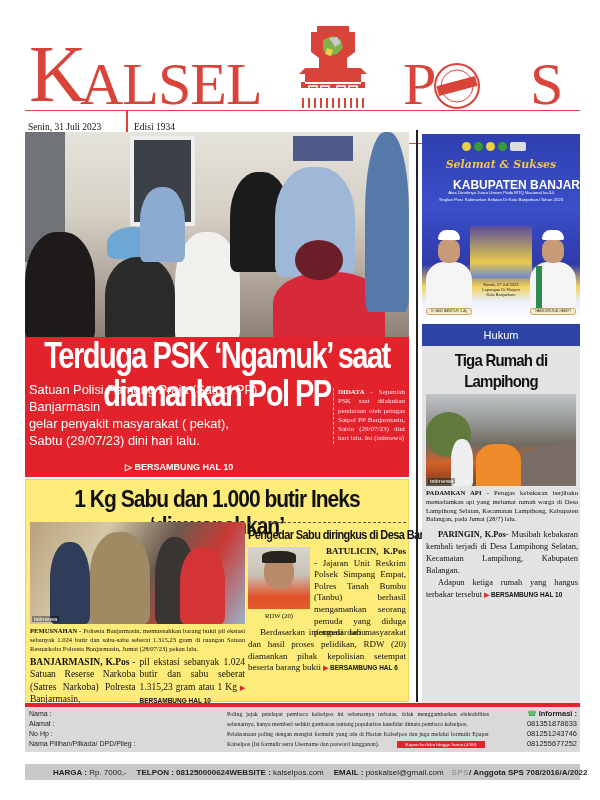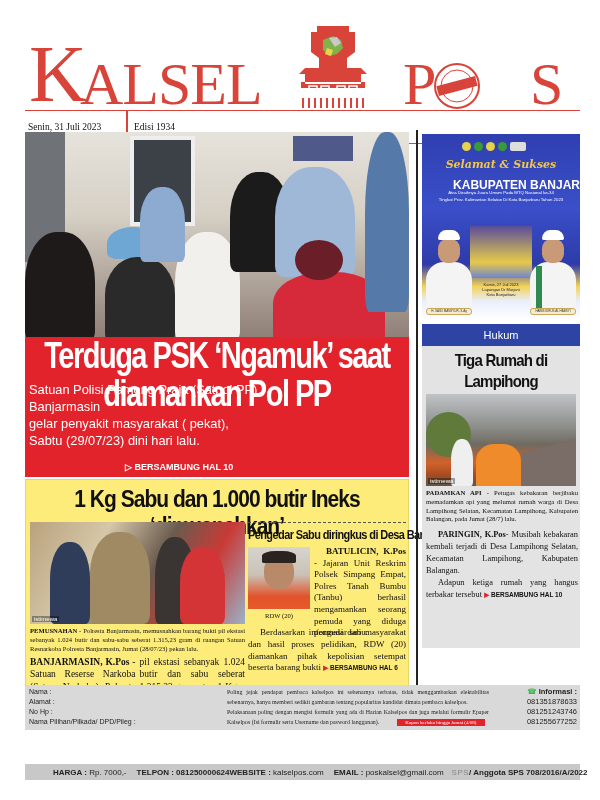--- a/index.html
+++ b/index.html
@@ -69,7 +69,7 @@
   .ad-namebox { position: absolute; top: 174px; width: 46px; height: 7px; background: #f5ecd0; border: 1px solid #c9a85a; border-radius: 3px; font-size: 3px; text-align: center; color: #333; font-family: "Liberation Sans", sans-serif; }
   .ad-center { position: absolute; left: 48px; top: 92px; width: 62px; height: 52px; background: linear-gradient(180deg, #5a4c9a 0%, #c9b25a 55%, #e6c84a 70%, #6d86d0 100%); }
 
-  .hukum-box { position: absolute; left: 4px; top: 194px; width: 158px; height: 324px; background: #e3e3e3; }
+  .hukum-box { position: absolute; left: 4px; top: 194px; width: 158px; height: 410px; background: #e3e3e3; }
   .hukum-tag { position: absolute; left: 0; top: 0; width: 100%; height: 22px; background: #2d44a5; color: #fff; text-align: center; font-family: "Liberation Sans", sans-serif; font-size: 11px; line-height: 22px; }
   .hukum-headline { position: absolute; left: 0; top: 25px; width: 100%; text-align: center; font-family: "Liberation Sans", sans-serif; font-weight: bold; font-size: 15px; letter-spacing: -0.8px; line-height: 19px; transform: scaleY(1.12); transform-origin: top; }
   .fire-photo { position: absolute; left: 4px; top: 70px; width: 150px; height: 92px; background: linear-gradient(180deg, #bfc4c7 0%, #8e8f8c 35%, #6f6a60 55%, #d2622a 75%, #a84a22 88%, #545a48 100%); overflow: hidden; }

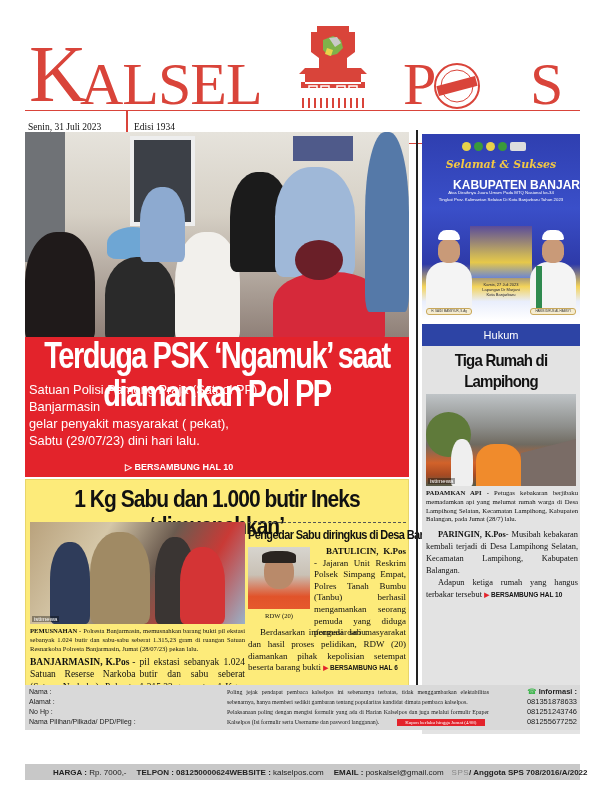--- a/index.html
+++ b/index.html
@@ -152,6 +152,9 @@
   <div class="lead-more">
     <span>▷ </span><span>BERSAMBUNG HAL 10</span>
   </div>
+  <div class="lead-caption">
+    <b>DIDATA</b><span> - Sejumlah PSK saat dilakukan pendataan oleh petugas Satpol PP Banjarmasin, Sabtu (29/07/23) dini hari lalu. Ini (istimewa)</span>
+  </div>
 </div>
 
 <div class="sabu">

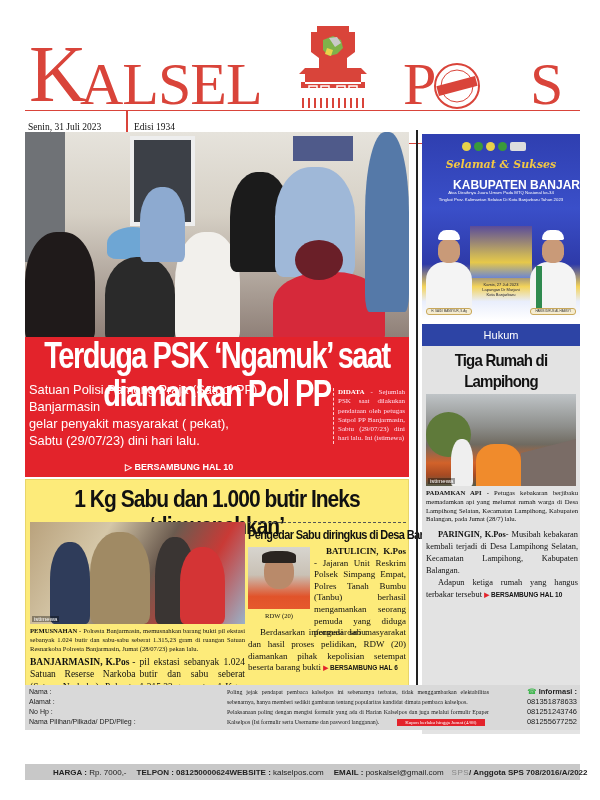--- a/index.html
+++ b/index.html
@@ -79,7 +79,7 @@
 
   
   .coupon-bar { position: absolute; left: 25px; top: 703px; width: 555px; height: 16px; background: #e3232b; color: #fff; font-family: "Liberation Sans", sans-serif; font-size: 11px; line-height: 16px; text-align: center; letter-spacing: -0.4px; white-space: nowrap; overflow: hidden; }
-  .coupon-area { position: absolute; left: 25px; top: 685px; width: 555px; height: 45px; background: #d9d9d9; }
+  .coupon-area { position: absolute; left: 25px; top: 707px; width: 555px; height: 45px; background: #d9d9d9; }
   .coupon-fields { position: absolute; left: 4px; top: 2px; width: 190px; font-family: "Liberation Sans", sans-serif; font-size: 7px; line-height: 10px; color: #222; }
   .coupon-note { position: absolute; left: 202px; top: 2px; width: 262px; font-size: 5.9px; line-height: 10px; color: #222; text-align: justify; }
   .coupon-valid { display: inline-block; background: #e3232b; color: #fff; padding: 0 8px; margin-left: 18px; font-size: 5px; line-height: 7px; }

